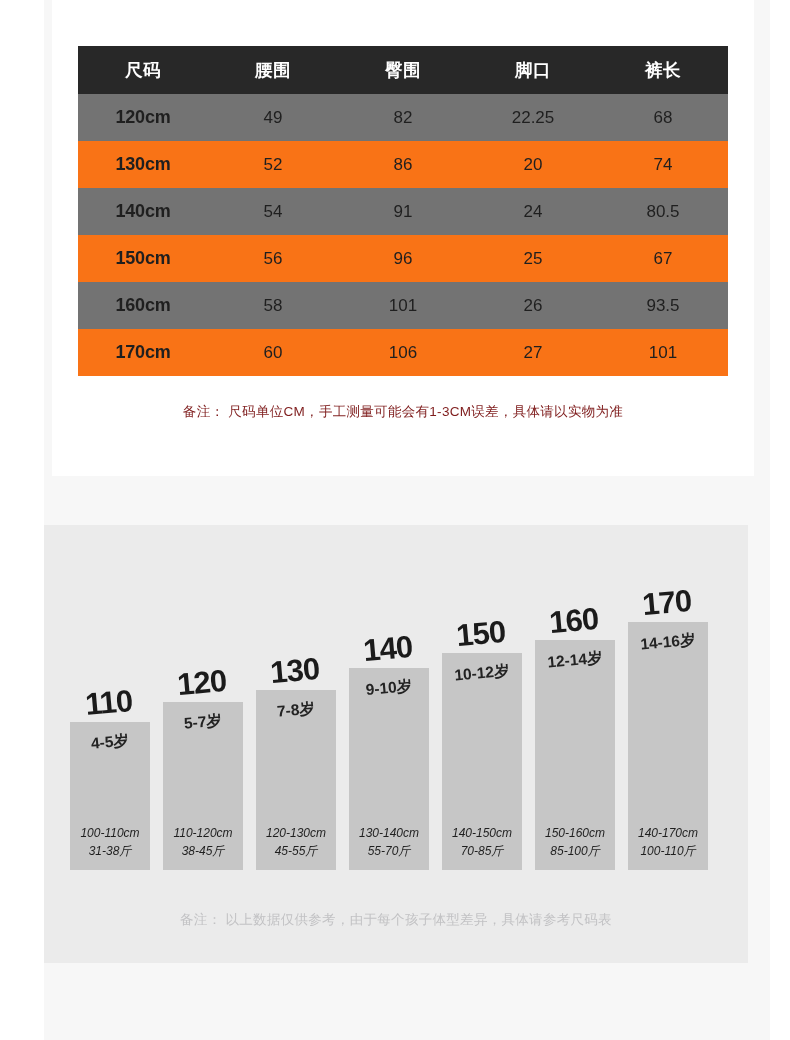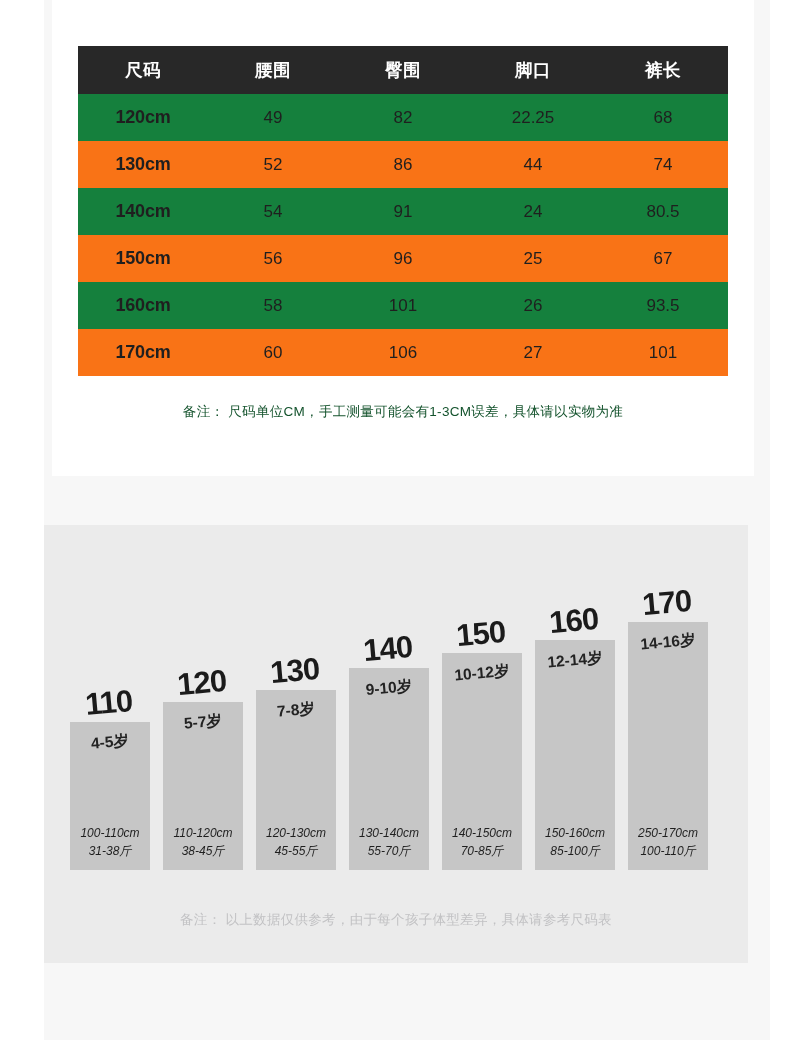--- a/index.html
+++ b/index.html
@@ -74,7 +74,7 @@
     font-weight: 700;
     letter-spacing: -0.2px;
   }
-  #size-table tbody tr.odd-row  { background: #15803d; }
+  #size-table tbody tr.odd-row  { background: #737373; }
   #size-table tbody tr.even-row { background: #f97316; }
 
   #table-note {

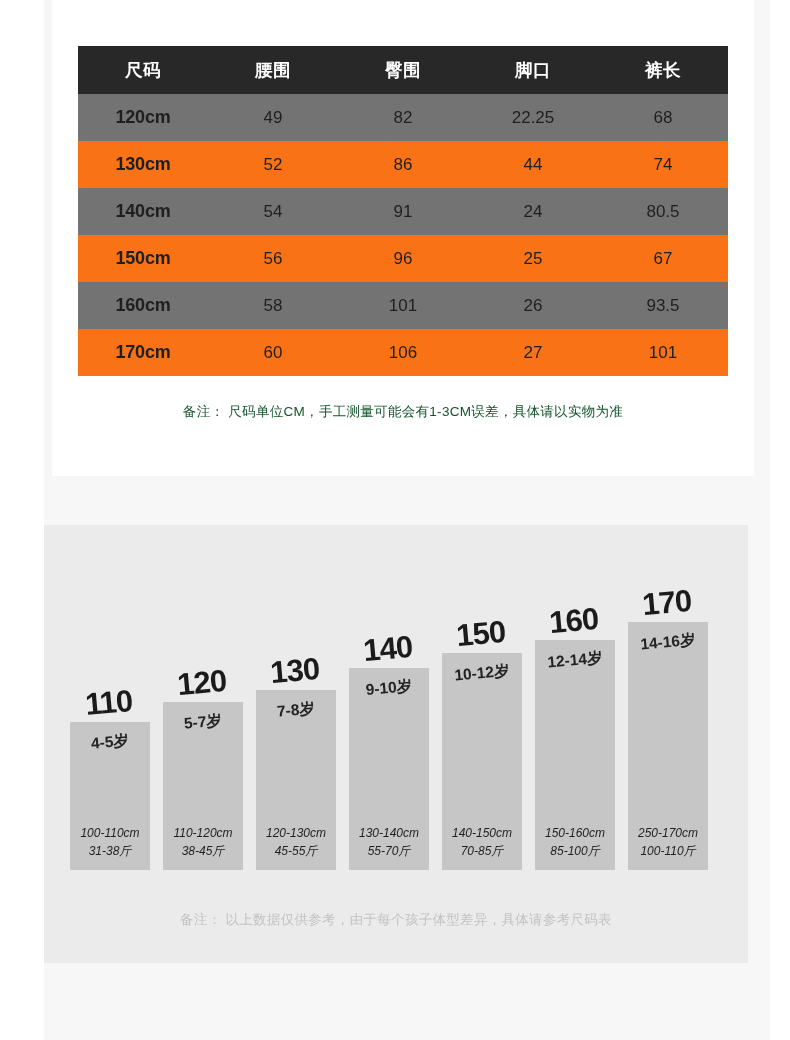--- a/index.html
+++ b/index.html
@@ -213,7 +213,7 @@
         <td class="size-cell">130cm</td>
         <td>52</td>
         <td>86</td>
-        <td>44</td>
+        <td>20</td>
         <td>74</td>
       </tr>
       <tr class="odd-row">

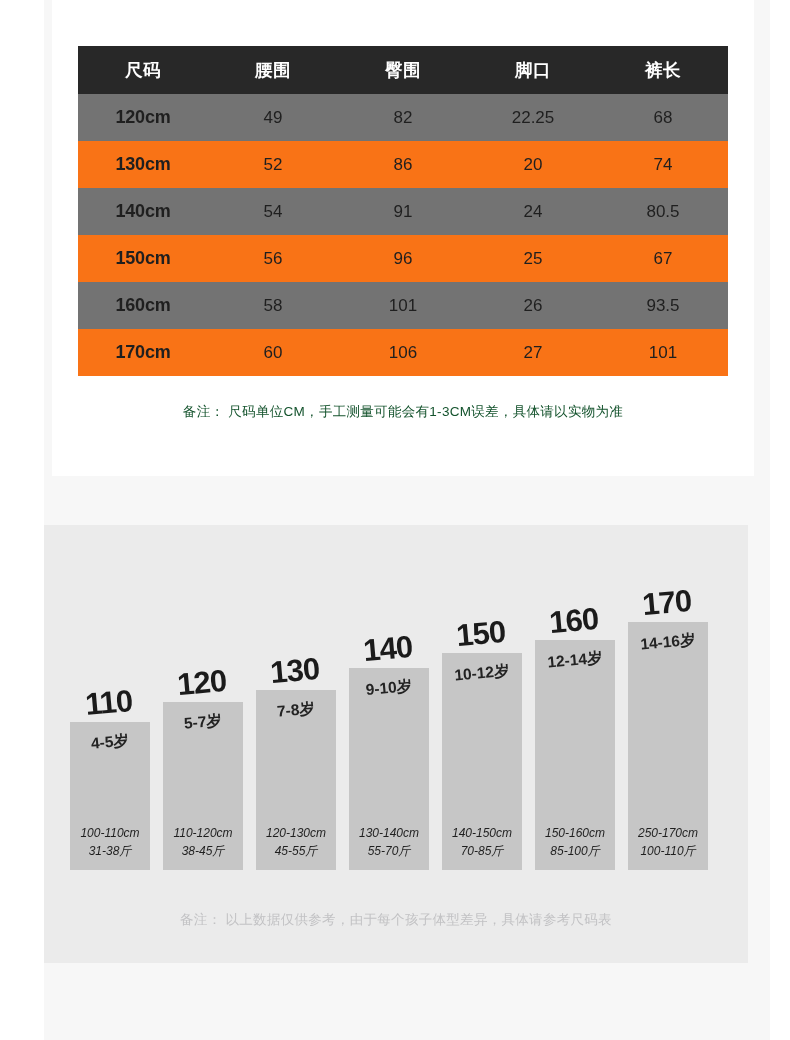--- a/index.html
+++ b/index.html
@@ -84,7 +84,7 @@
     width: 702px;
     text-align: center;
     font-size: 13.5px;
-    color: #14532d;
+    color: #7f1d1d;
     letter-spacing: 0.3px;
     white-space: nowrap;
   }

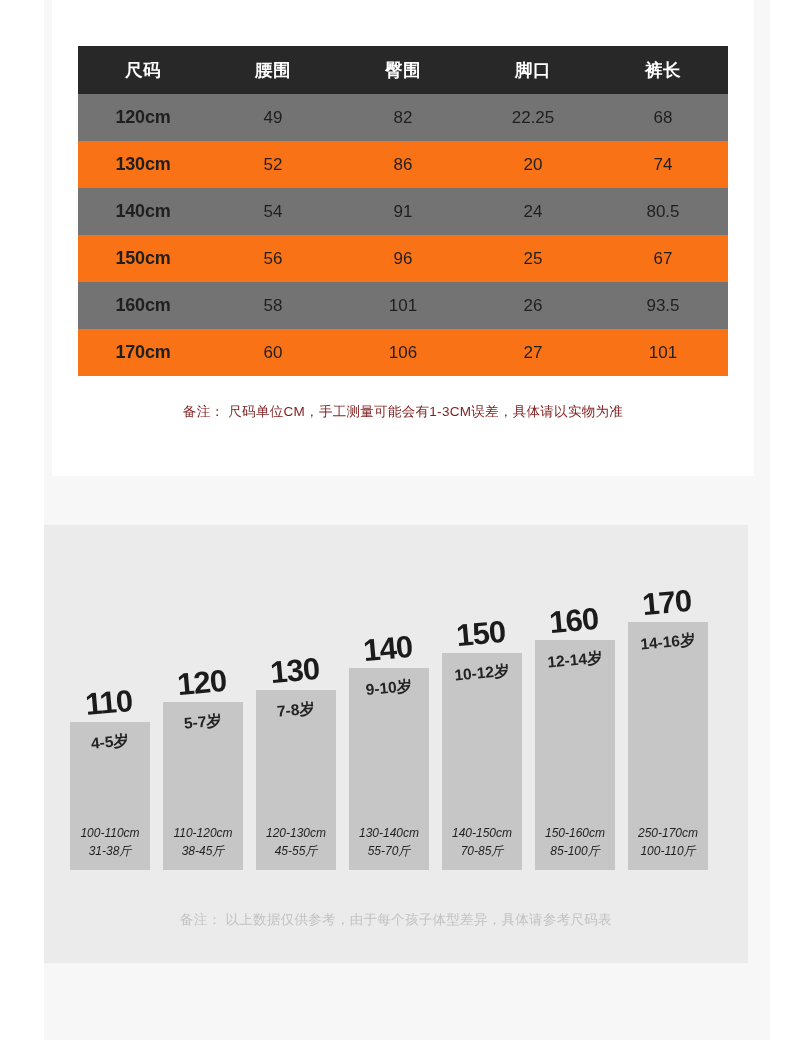--- a/index.html
+++ b/index.html
@@ -325,7 +325,7 @@
       <div class="bar-rect" style="height:248px;">
         <div class="bar-age">14-16岁</div>
         <div class="bar-stats">
-          <div>250-170cm</div>
+          <div>140-170cm</div>
           <div>100-110斤</div>
         </div>
       </div>

